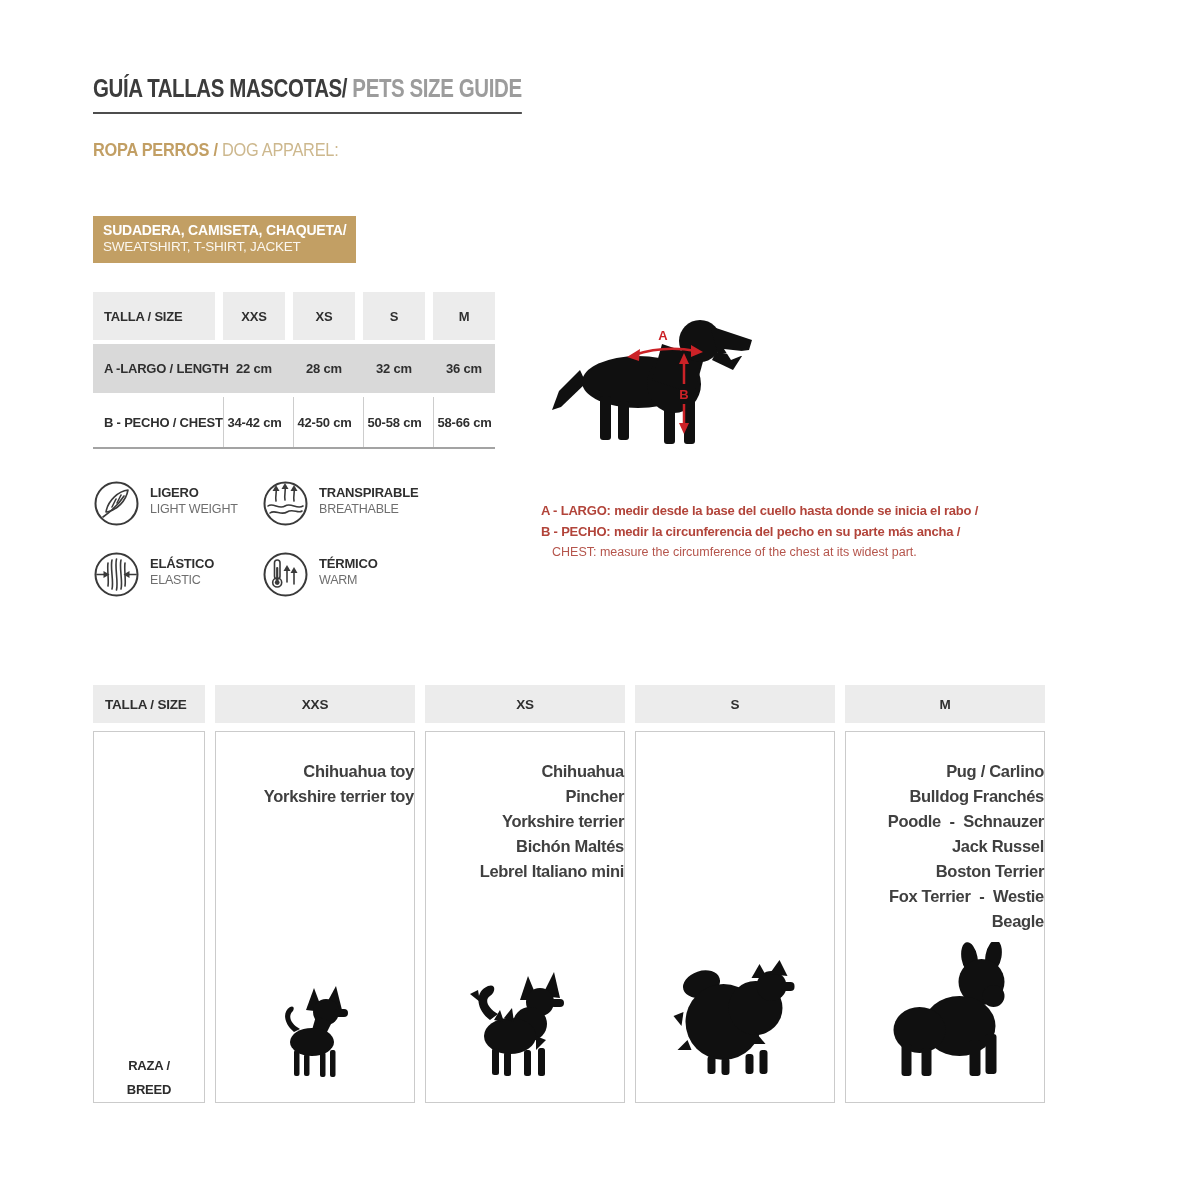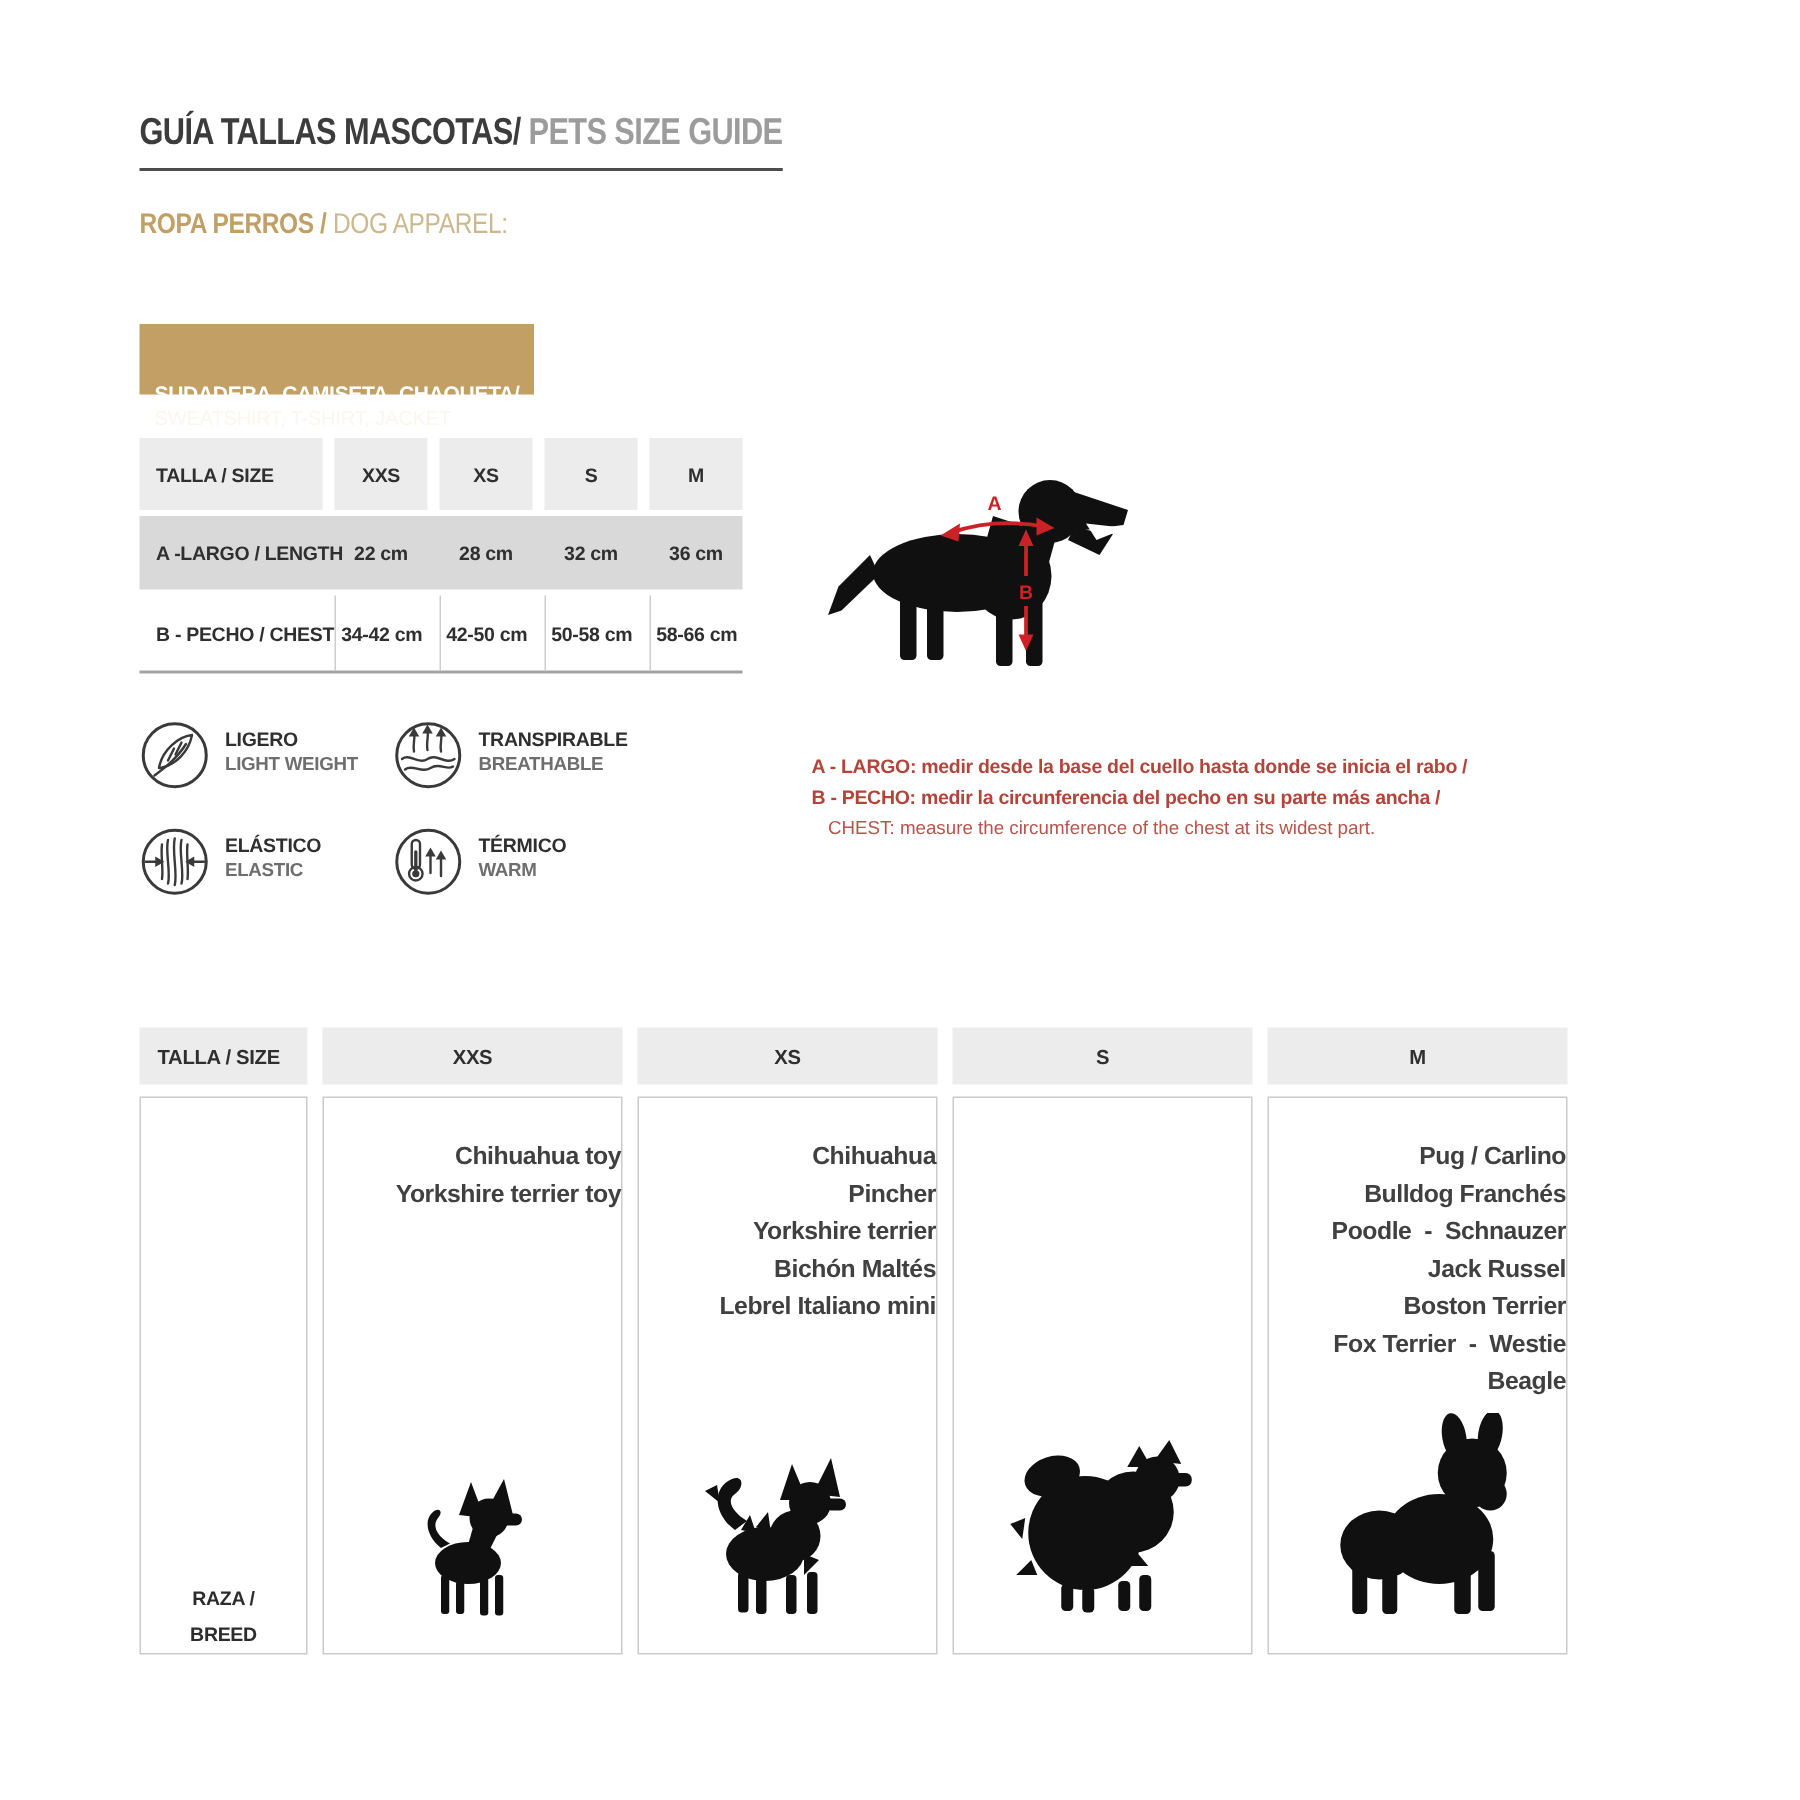--- a/index.html
+++ b/index.html
@@ -31,7 +31,7 @@
     left:93px;top:216px;width:263px;height:47px;background:#c29f64;
     box-sizing:border-box;padding:6px 10px 0 10px;color:#ffffff;
   }
-  #banner .l1{font-size:14px;font-weight:700;letter-spacing:-0.2px;line-height:17px;white-space:nowrap;margin-top:32px;}
+  #banner .l1{font-size:14px;font-weight:700;letter-spacing:-0.2px;line-height:17px;white-space:nowrap;}
   #banner .l2{font-size:13.5px;font-weight:400;letter-spacing:-0.2px;line-height:16px;white-space:nowrap;color:#fbf7ef;}
 
   

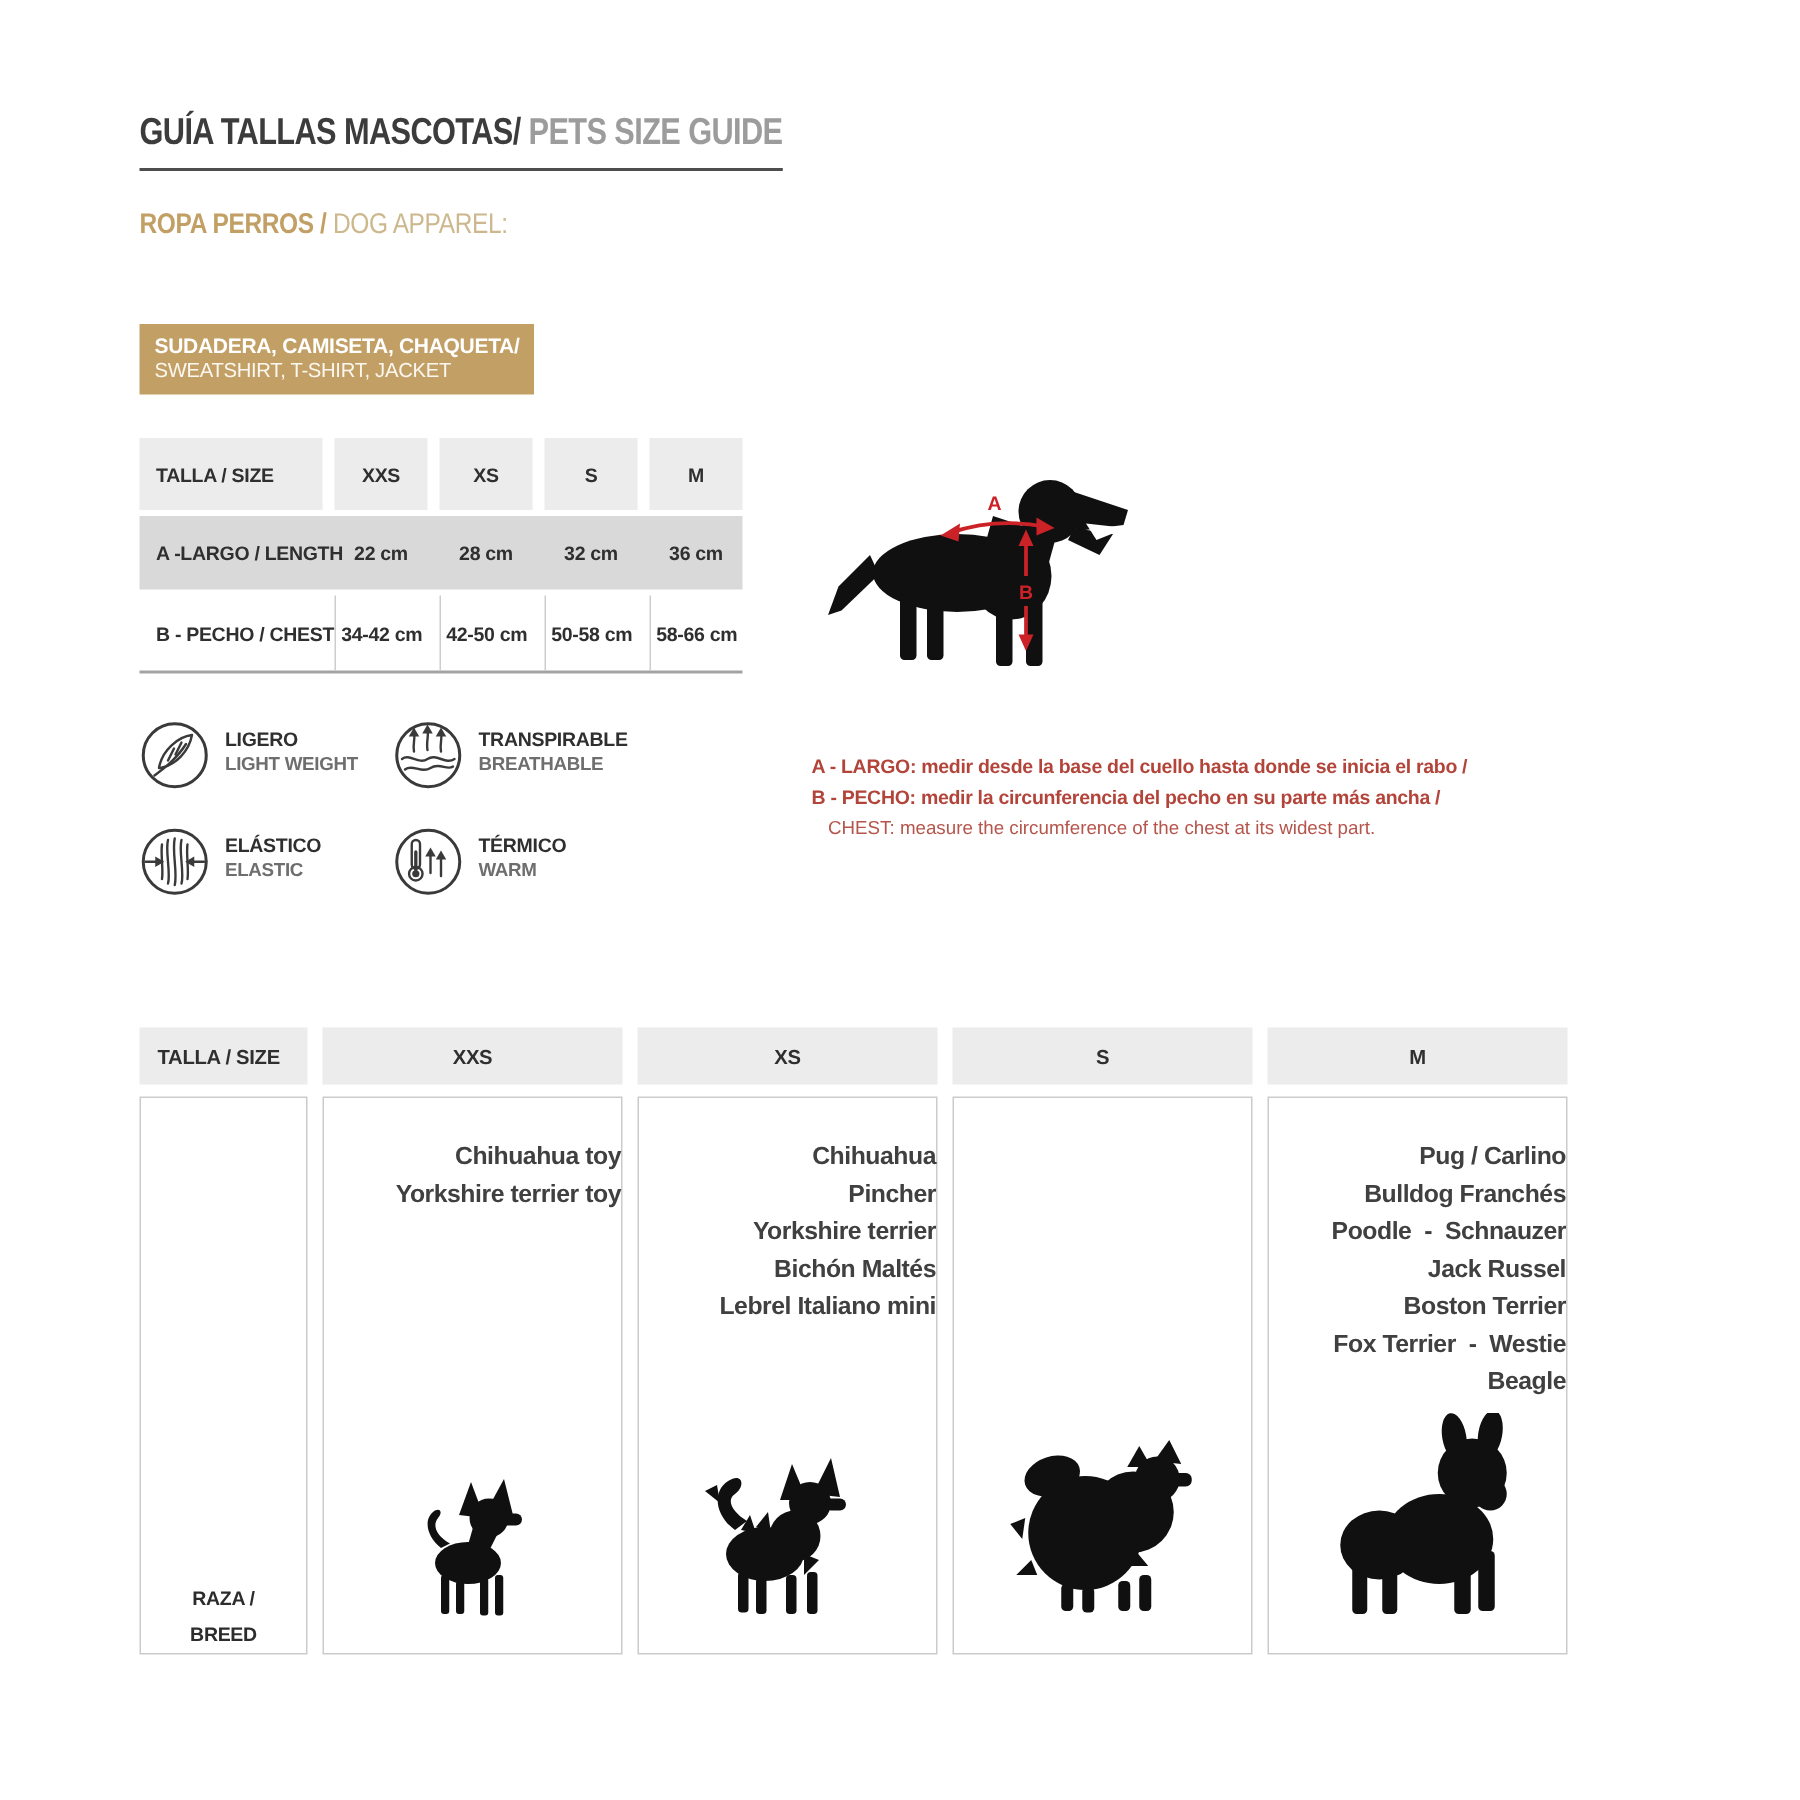--- a/index.html
+++ b/index.html
@@ -56,7 +56,7 @@
   .feature svg{flex:0 0 auto;}
   .f-text{margin-left:10px;padding-top:5px;}
   .f-name{font-size:13px;font-weight:700;color:#2f2f2f;line-height:16px;letter-spacing:-0.2px;white-space:nowrap;}
-  .f-sub{font-size:12.5px;font-weight:700;color:#6e6e6e;line-height:16px;letter-spacing:-0.2px;white-space:nowrap;}
+  .f-sub{font-size:12.5px;font-weight:400;color:#6e6e6e;line-height:16px;letter-spacing:-0.2px;white-space:nowrap;}
   .icon-stroke{stroke:#3a3a3a;fill:none;stroke-width:1.6;stroke-linecap:round;stroke-linejoin:round;}
   .icon-fill{fill:#3a3a3a;stroke:none;}
 

